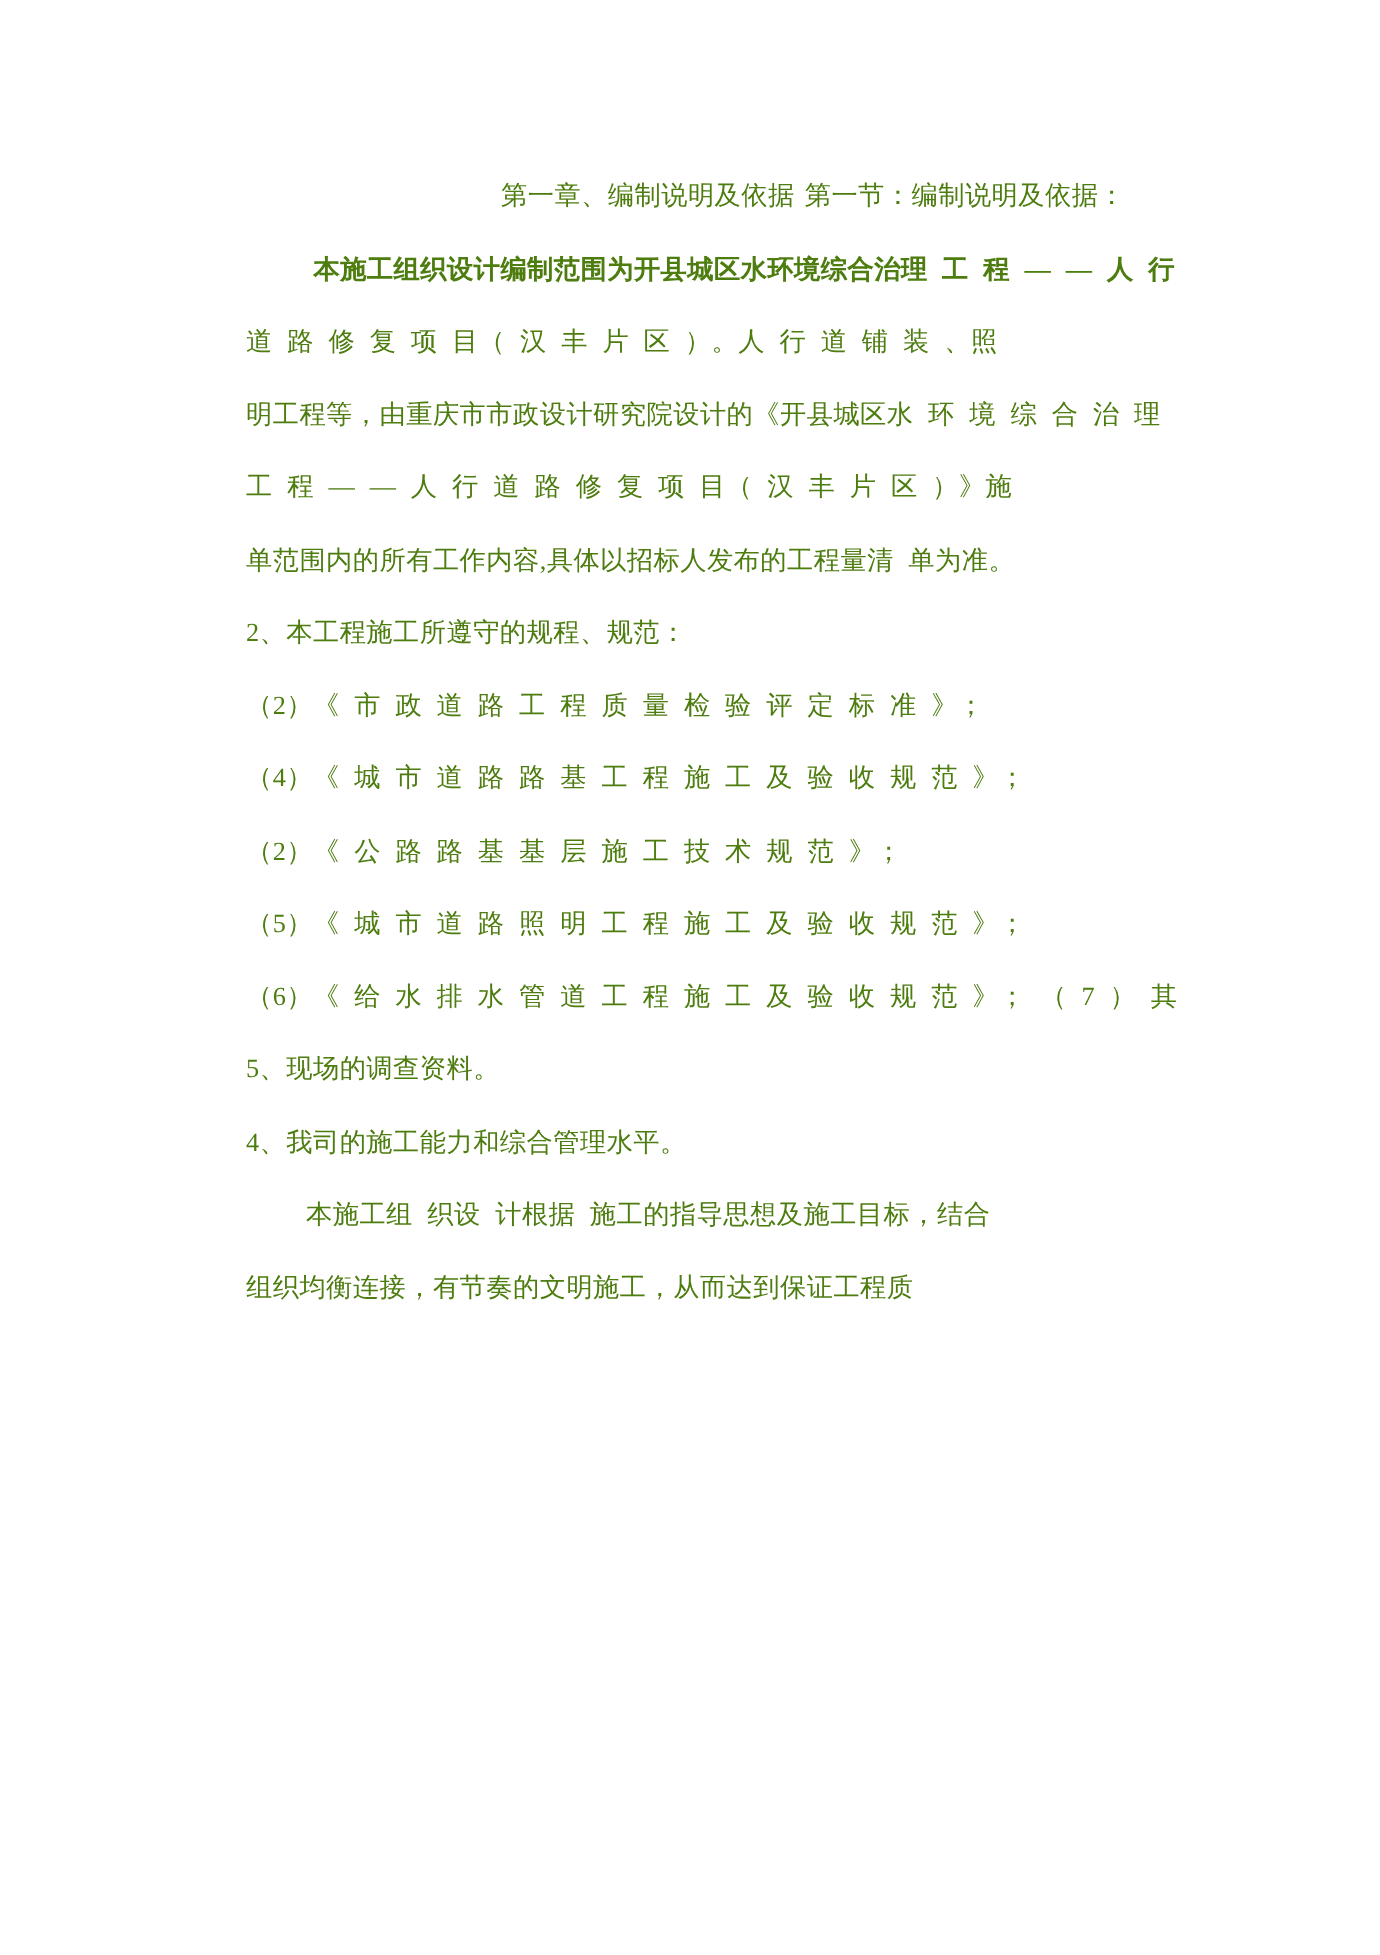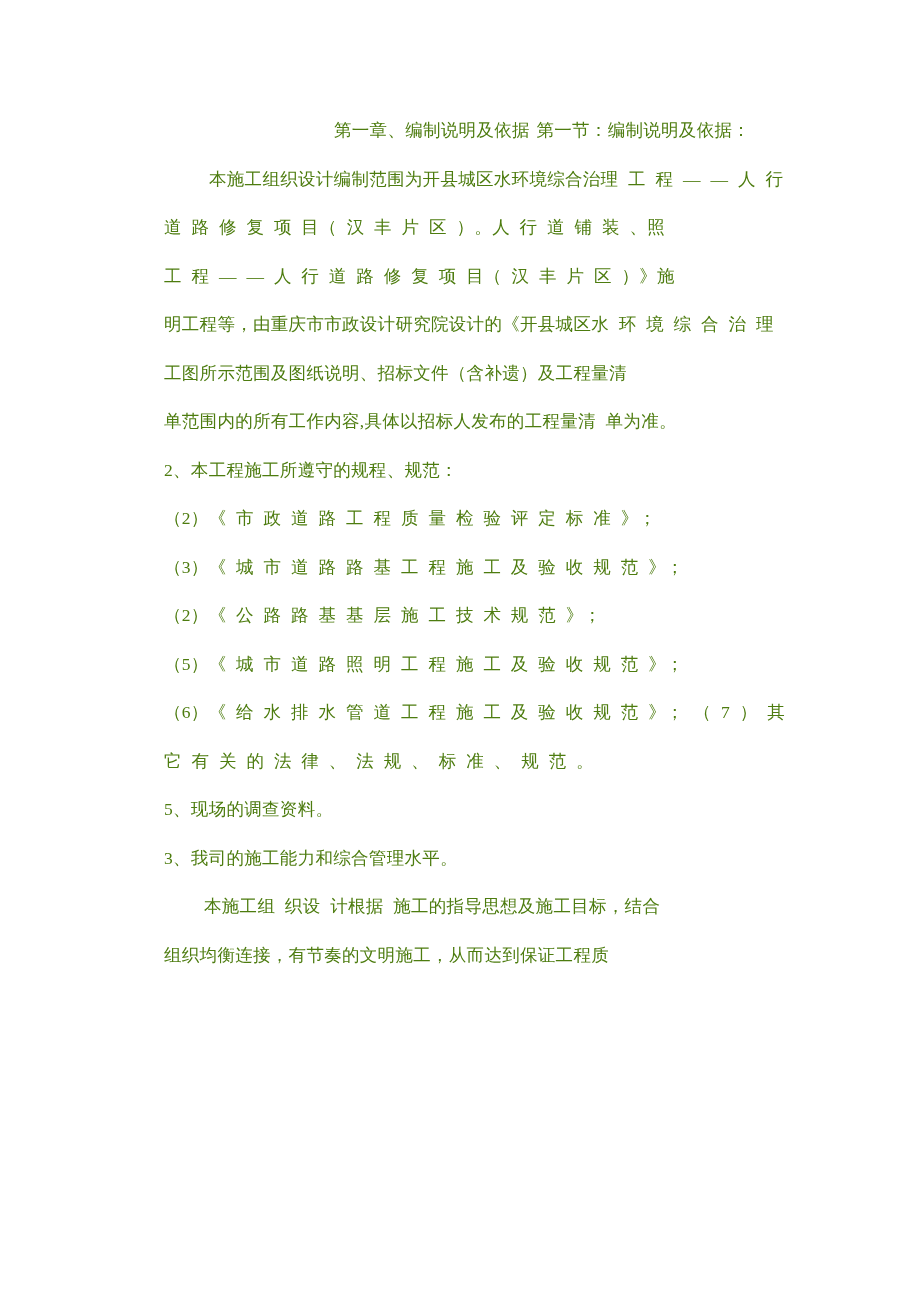--- a/index.html
+++ b/index.html
@@ -36,7 +36,7 @@
       padding-left: 170px;
       word-spacing: 2px;
     }
-    .line.indent-a { padding-left: 45px; }
+    .line.indent-a { padding-left: 45px; font-weight: bold; }
     .line.indent-b { padding-left: 40px; font-family: Liberation Serif, serif; }
   </style>
 </head>

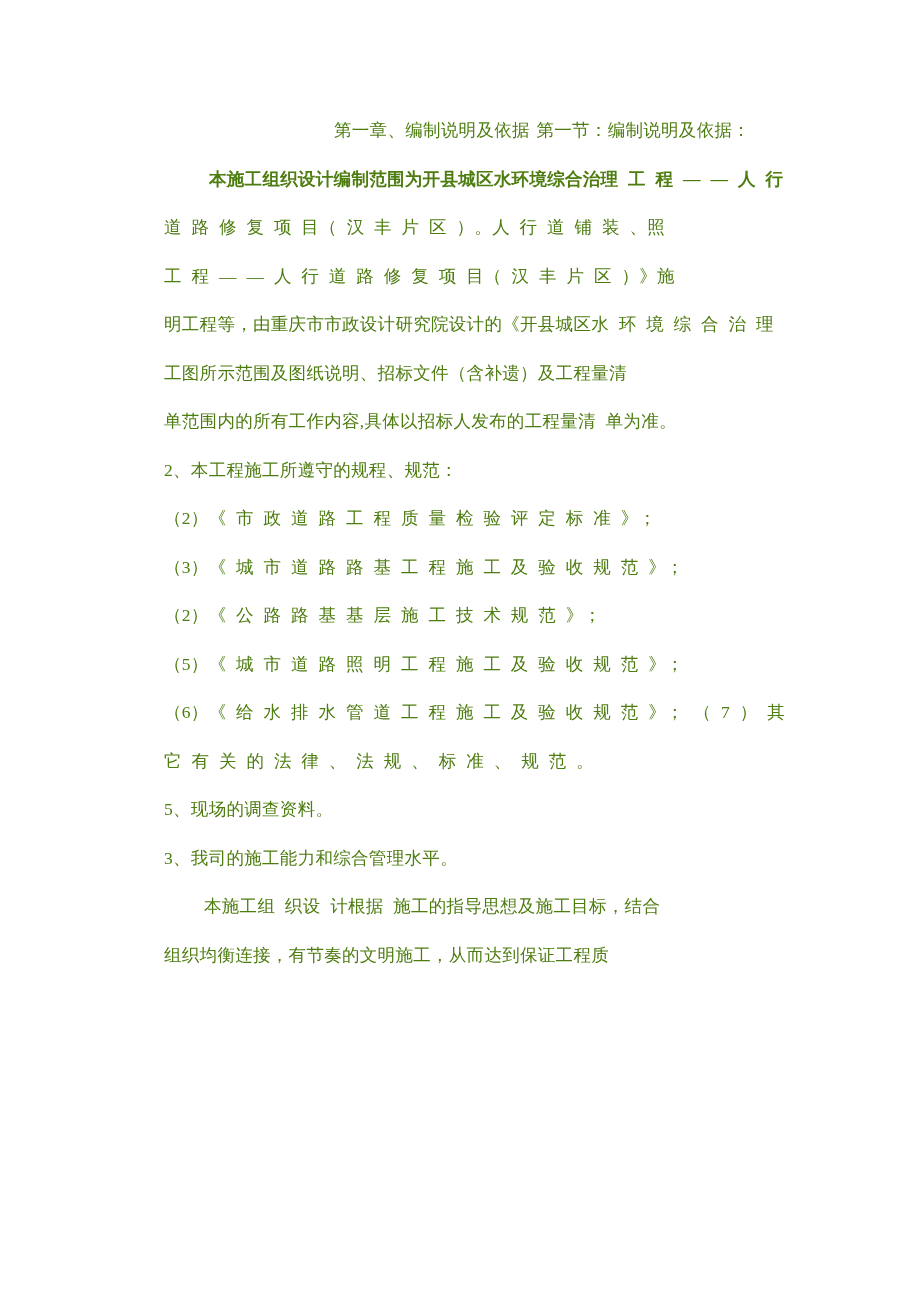--- a/index.html
+++ b/index.html
@@ -47,8 +47,8 @@
     <div class="line title">第一章、编制说明及依据 第一节：编制说明及依据：</div>
     <div class="line indent-a">本施工组织设计编制范围为开县城区水环境综合治理 工 程 — — 人 行</div>
     <div class="line">道 路 修 复 项 目（ 汉 丰 片 区 ）。人 行 道 铺 装 、照</div>
+    <div class="line">明工程等，由重庆市市政设计研究院设计的《开县城区水 环 境 综 合 治 理</div>
     <div class="line">工 程 — — 人 行 道 路 修 复 项 目（ 汉 丰 片 区 ）》施</div>
-    <div class="line">明工程等，由重庆市市政设计研究院设计的《开县城区水 环 境 综 合 治 理</div>
     <div class="line">工图所示范围及图纸说明、招标文件（含补遗）及工程量清</div>
     <div class="line">单范围内的所有工作内容,具体以招标人发布的工程量清 单为准。</div>
     <div class="line">2、本工程施工所遵守的规程、规范：</div>

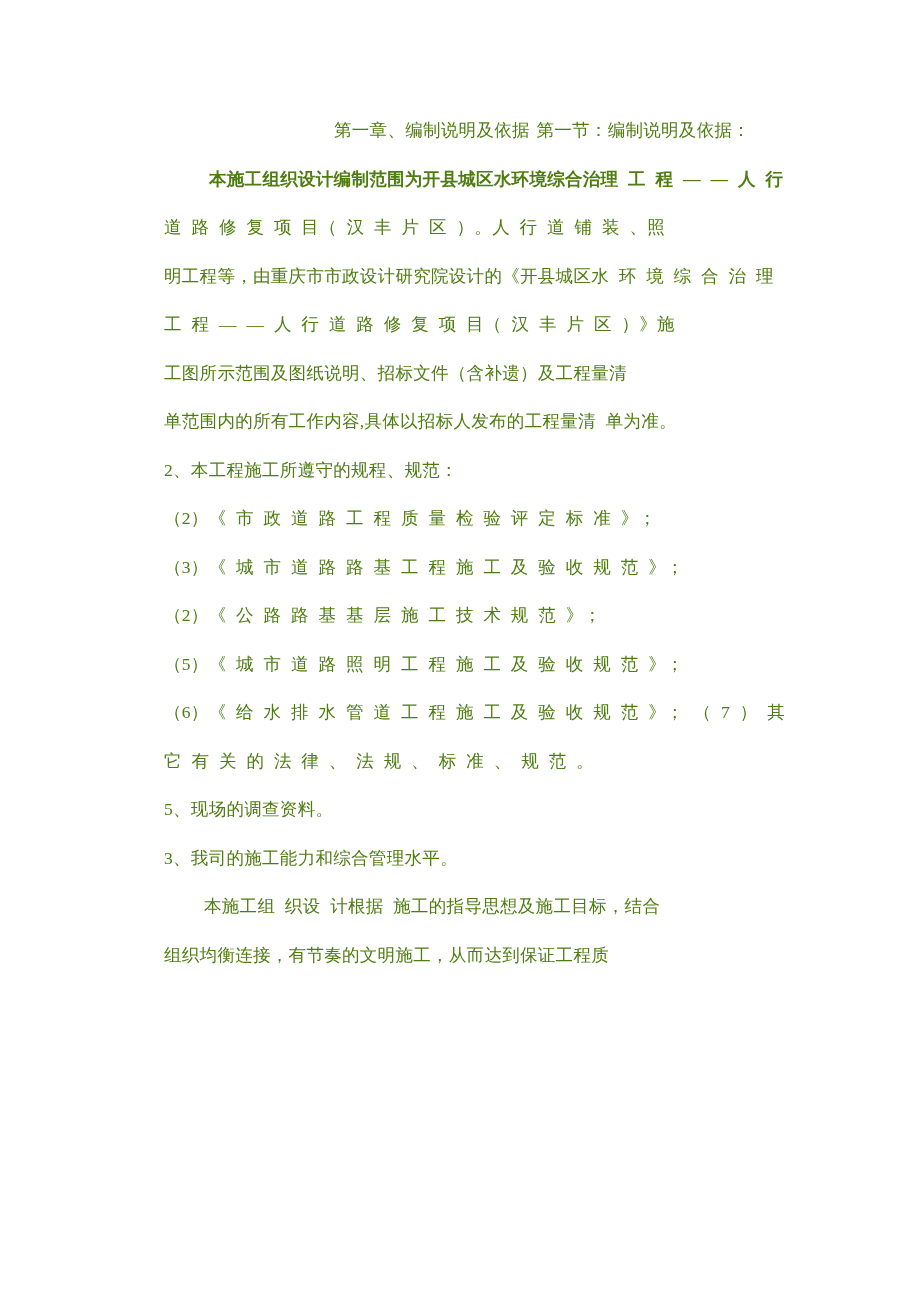--- a/index.html
+++ b/index.html
@@ -49,7 +49,6 @@
     <div class="line">道 路 修 复 项 目（ 汉 丰 片 区 ）。人 行 道 铺 装 、照</div>
     <div class="line">明工程等，由重庆市市政设计研究院设计的《开县城区水 环 境 综 合 治 理</div>
     <div class="line">工 程 — — 人 行 道 路 修 复 项 目（ 汉 丰 片 区 ）》施</div>
-    <div class="line">工图所示范围及图纸说明、招标文件（含补遗）及工程量清</div>
     <div class="line">单范围内的所有工作内容,具体以招标人发布的工程量清 单为准。</div>
     <div class="line">2、本工程施工所遵守的规程、规范：</div>
     <div class="line">（2）《 市 政 道 路 工 程 质 量 检 验 评 定 标 准 》；</div>

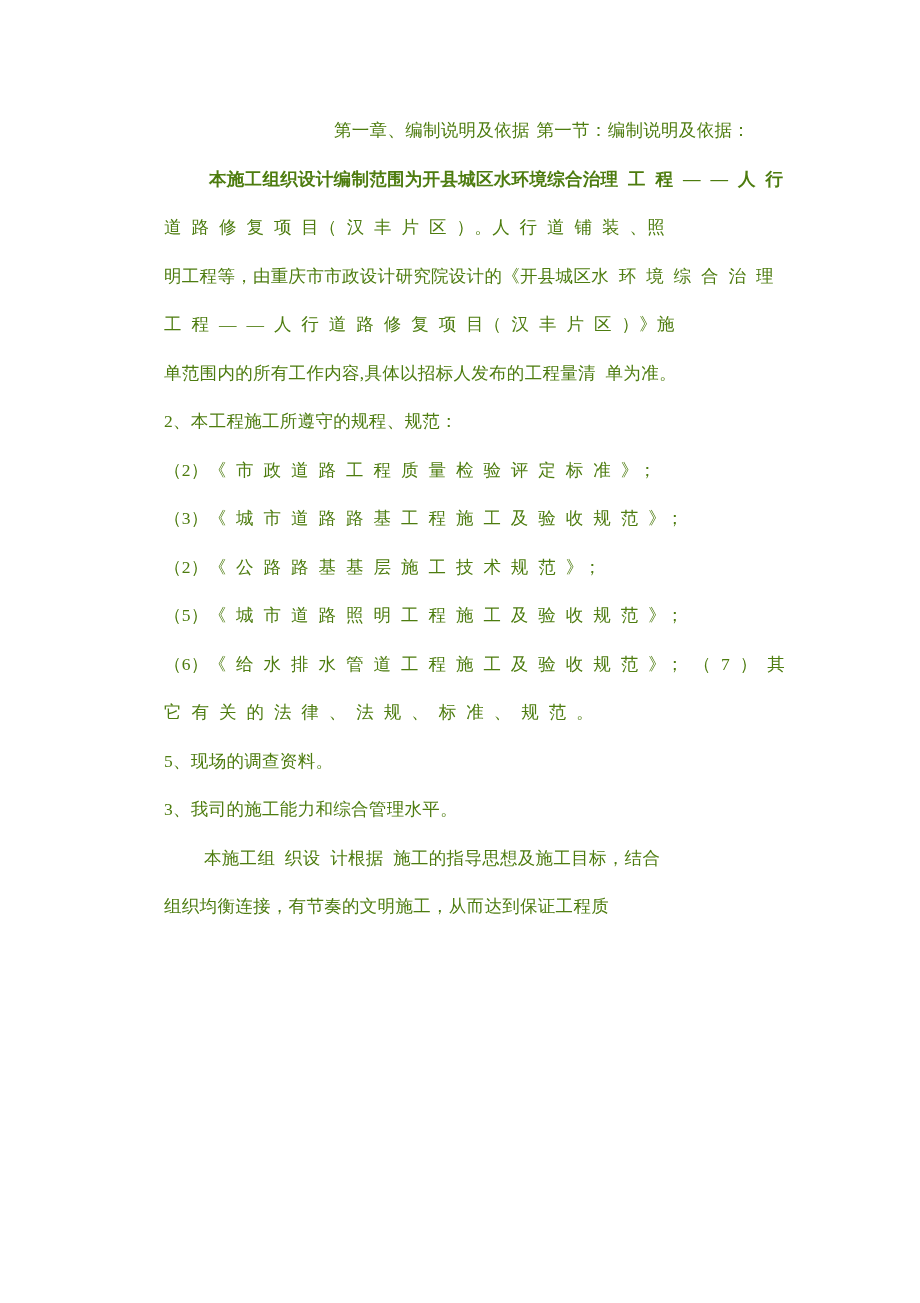--- a/index.html
+++ b/index.html
@@ -52,7 +52,7 @@
     <div class="line">单范围内的所有工作内容,具体以招标人发布的工程量清 单为准。</div>
     <div class="line">2、本工程施工所遵守的规程、规范：</div>
     <div class="line">（2）《 市 政 道 路 工 程 质 量 检 验 评 定 标 准 》；</div>
-    <div class="line">（3）《 城 市 道 路 路 基 工 程 施 工 及 验 收 规 范 》；</div>
+    <div class="line">（4）《 城 市 道 路 路 基 工 程 施 工 及 验 收 规 范 》；</div>
     <div class="line">（2）《 公 路 路 基 基 层 施 工 技 术 规 范 》；</div>
     <div class="line">（5）《 城 市 道 路 照 明 工 程 施 工 及 验 收 规 范 》；</div>
     <div class="line">（6）《 给 水 排 水 管 道 工 程 施 工 及 验 收 规 范 》； （ 7 ） 其</div>

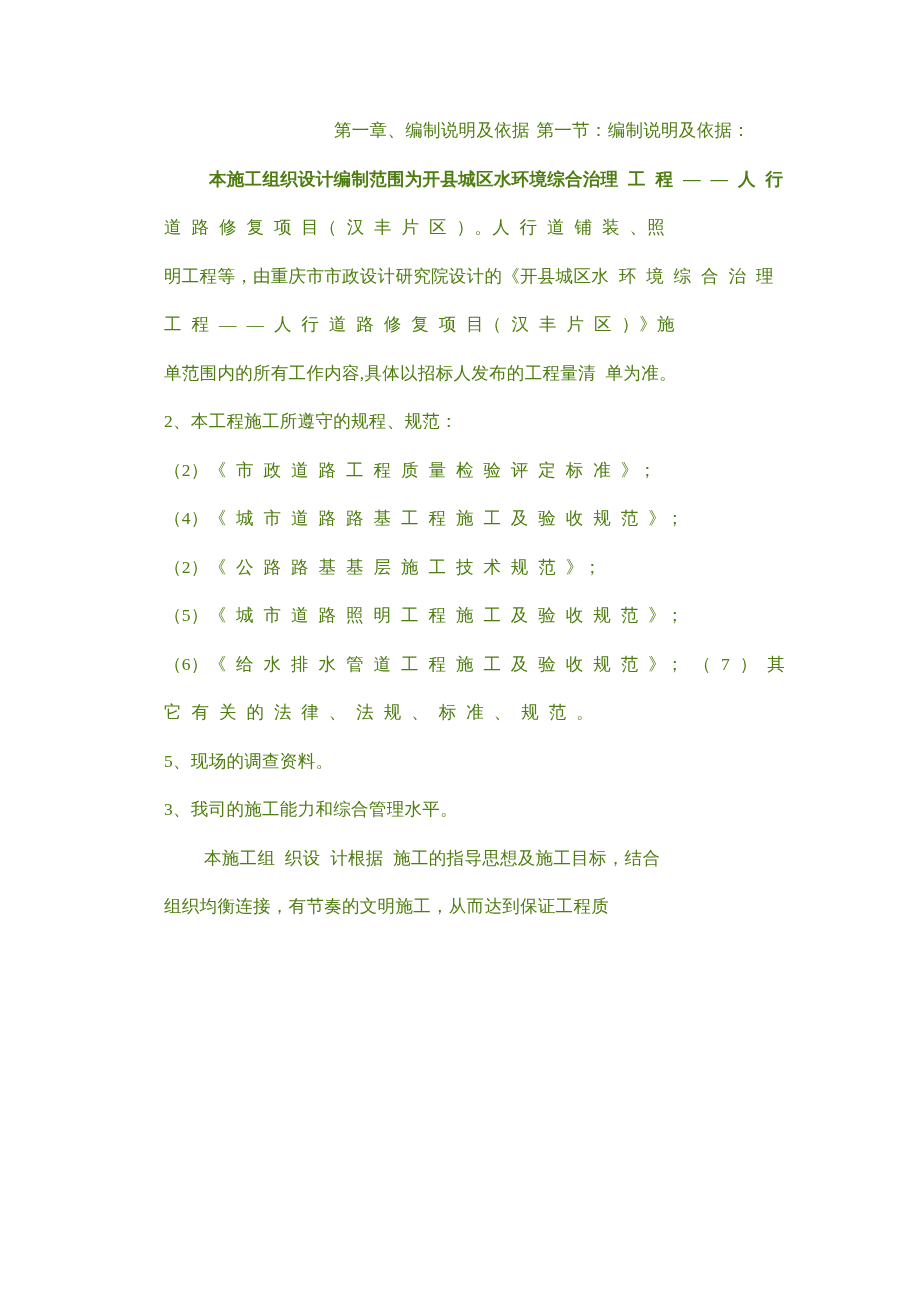--- a/index.html
+++ b/index.html
@@ -56,7 +56,6 @@
     <div class="line">（2）《 公 路 路 基 基 层 施 工 技 术 规 范 》；</div>
     <div class="line">（5）《 城 市 道 路 照 明 工 程 施 工 及 验 收 规 范 》；</div>
     <div class="line">（6）《 给 水 排 水 管 道 工 程 施 工 及 验 收 规 范 》； （ 7 ） 其</div>
-    <div class="line">它 有 关 的 法 律 、 法 规 、 标 准 、 规 范 。</div>
     <div class="line">5、现场的调查资料。</div>
     <div class="line">3、我司的施工能力和综合管理水平。</div>
     <div class="line indent-b">本施工组 织设 计根据 施工的指导思想及施工目标，结合</div>

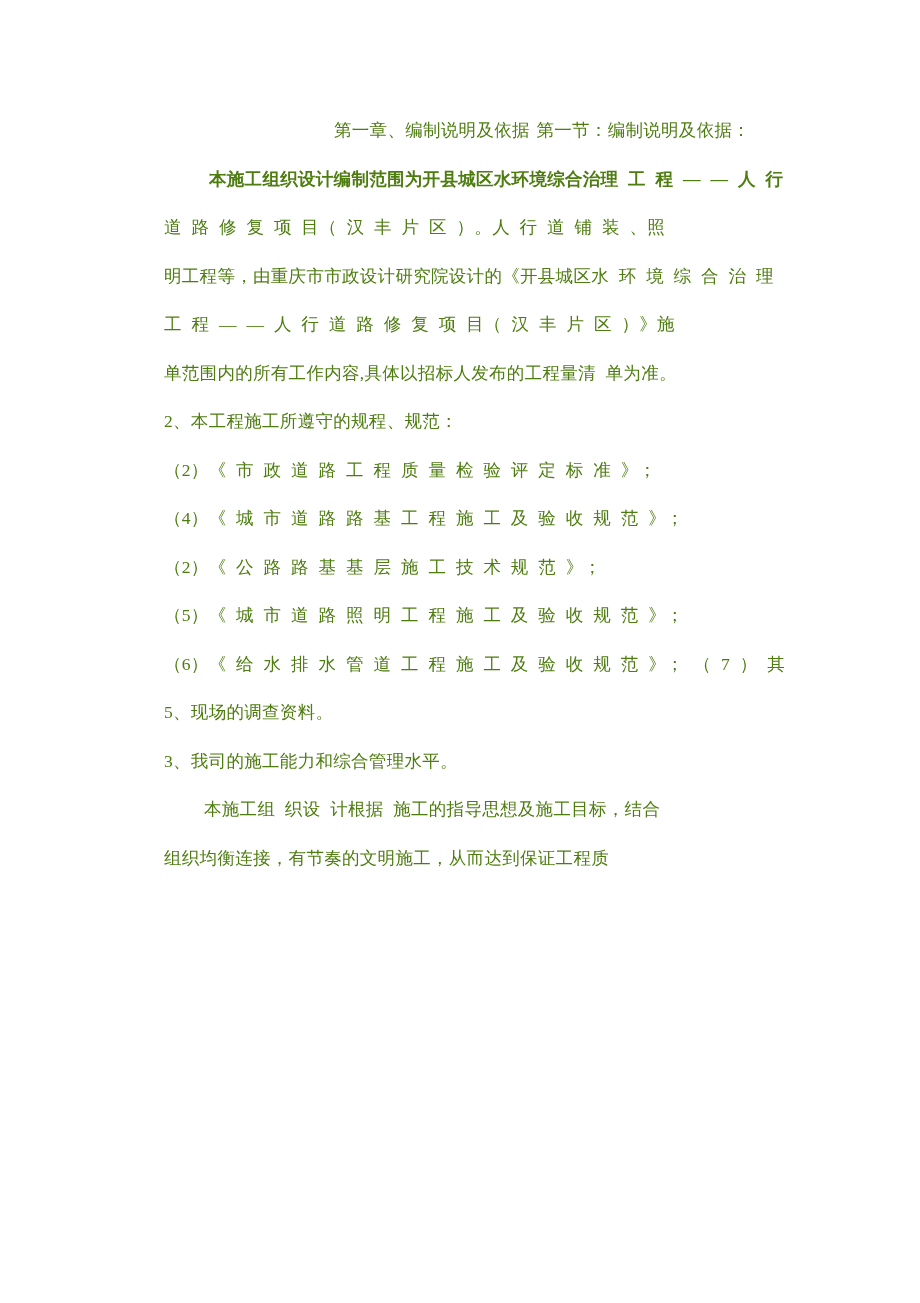--- a/index.html
+++ b/index.html
@@ -57,7 +57,7 @@
     <div class="line">（5）《 城 市 道 路 照 明 工 程 施 工 及 验 收 规 范 》；</div>
     <div class="line">（6）《 给 水 排 水 管 道 工 程 施 工 及 验 收 规 范 》； （ 7 ） 其</div>
     <div class="line">5、现场的调查资料。</div>
-    <div class="line">3、我司的施工能力和综合管理水平。</div>
+    <div class="line">4、我司的施工能力和综合管理水平。</div>
     <div class="line indent-b">本施工组 织设 计根据 施工的指导思想及施工目标，结合</div>
     <div class="line">组织均衡连接，有节奏的文明施工，从而达到保证工程质</div>
   </div>

